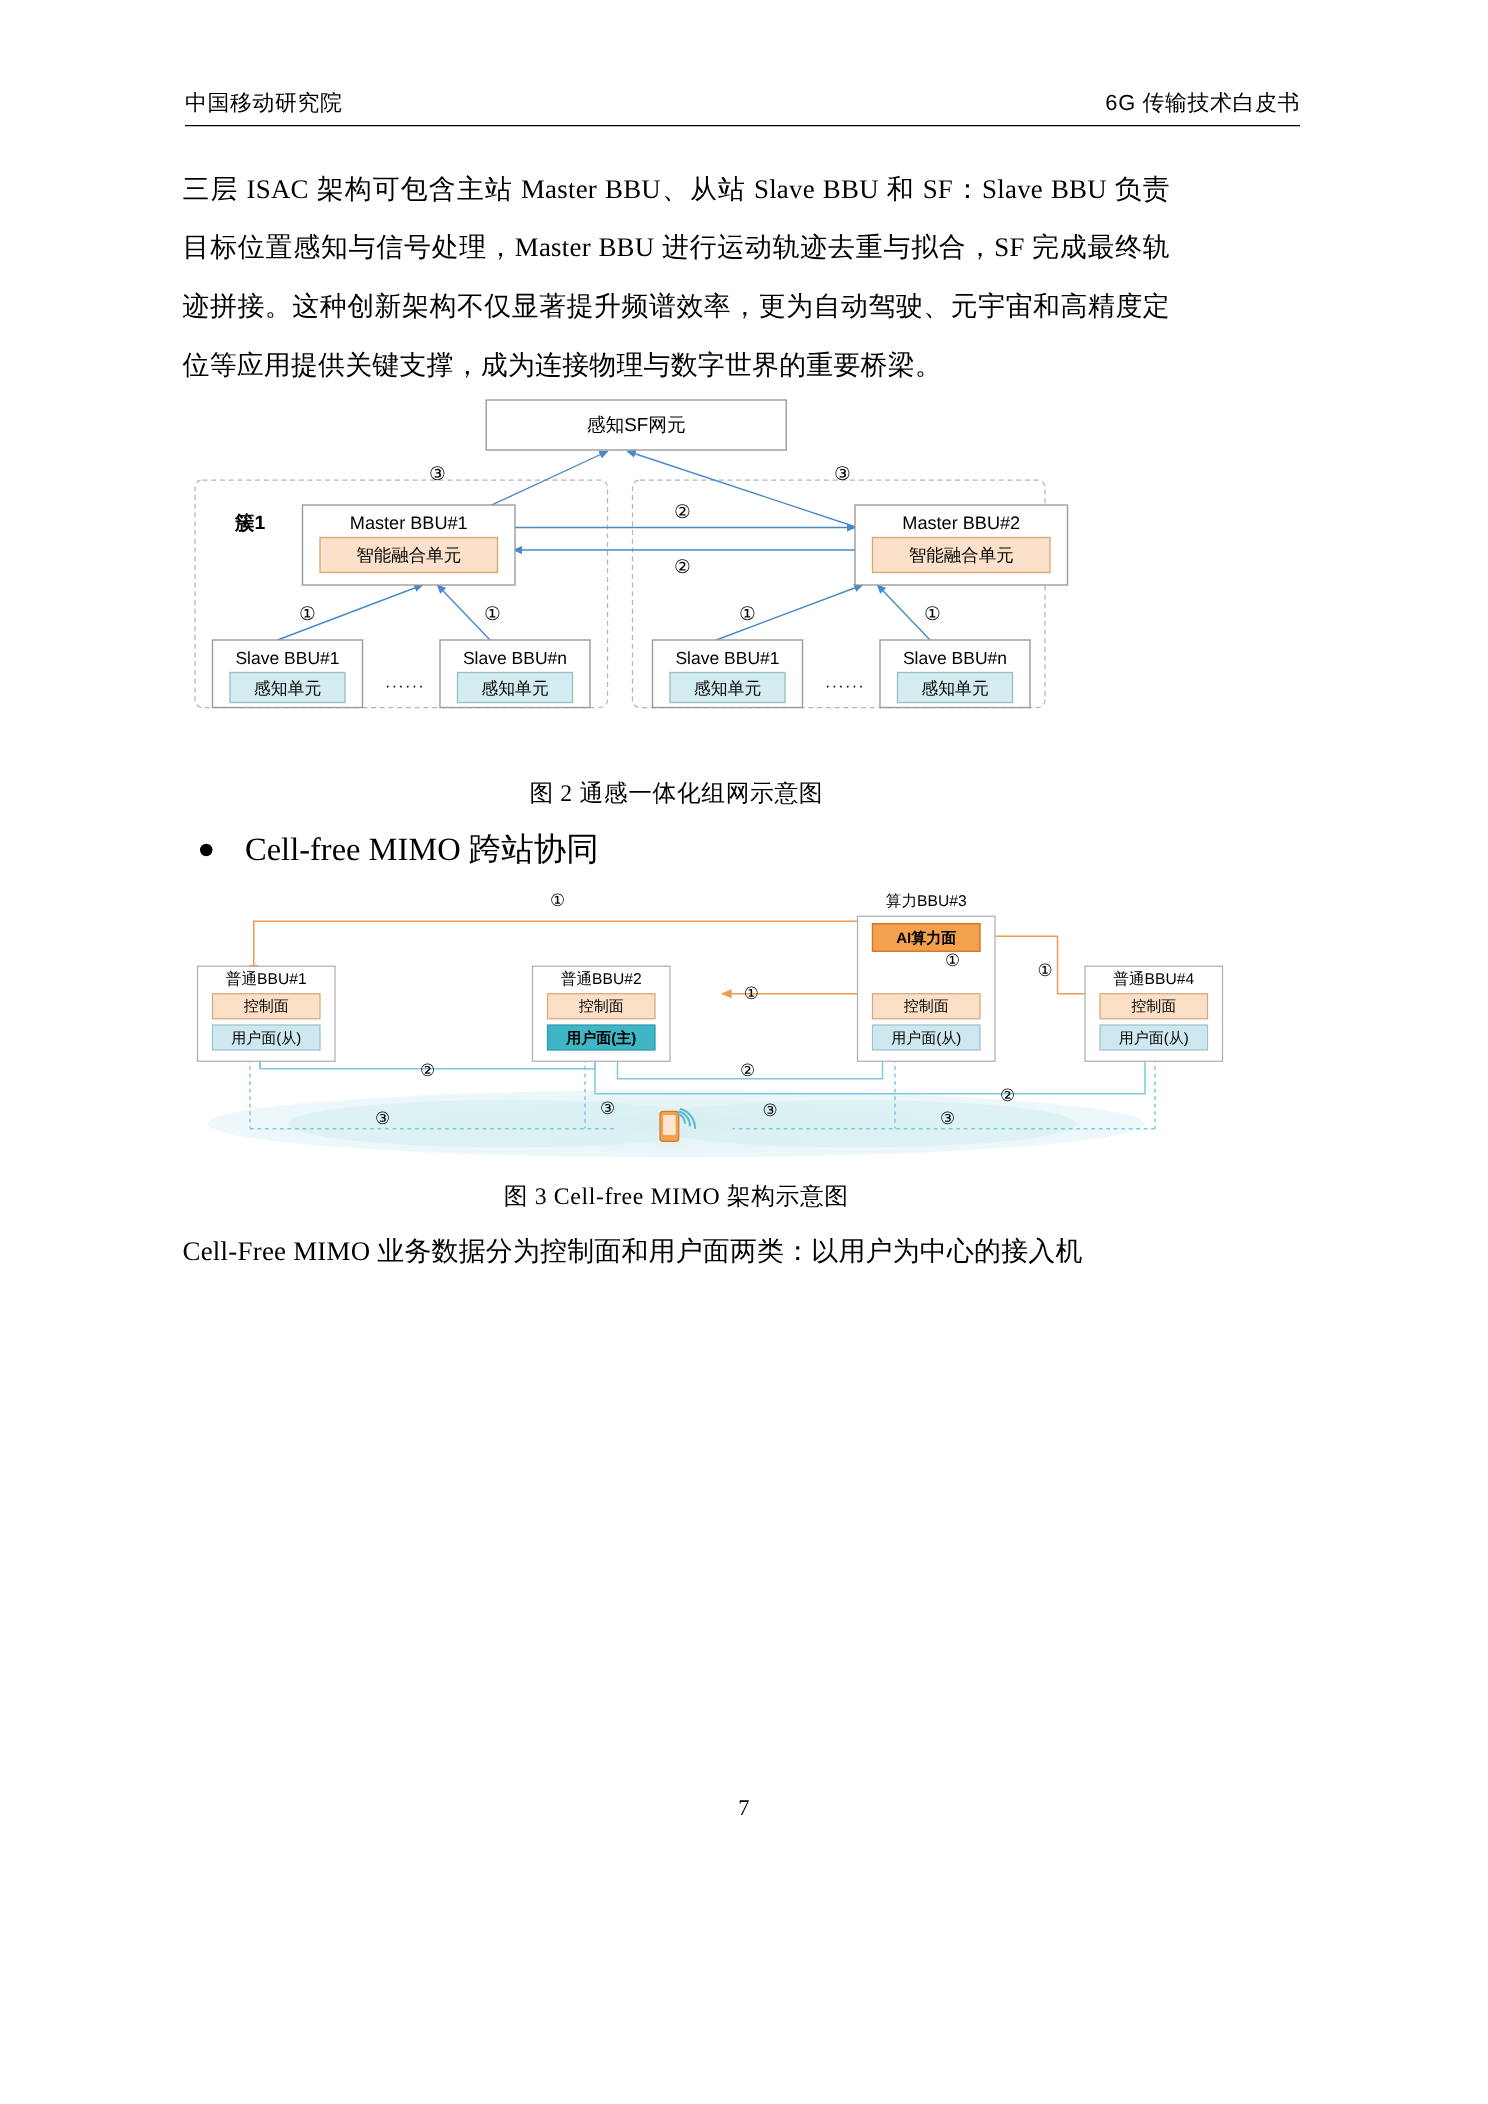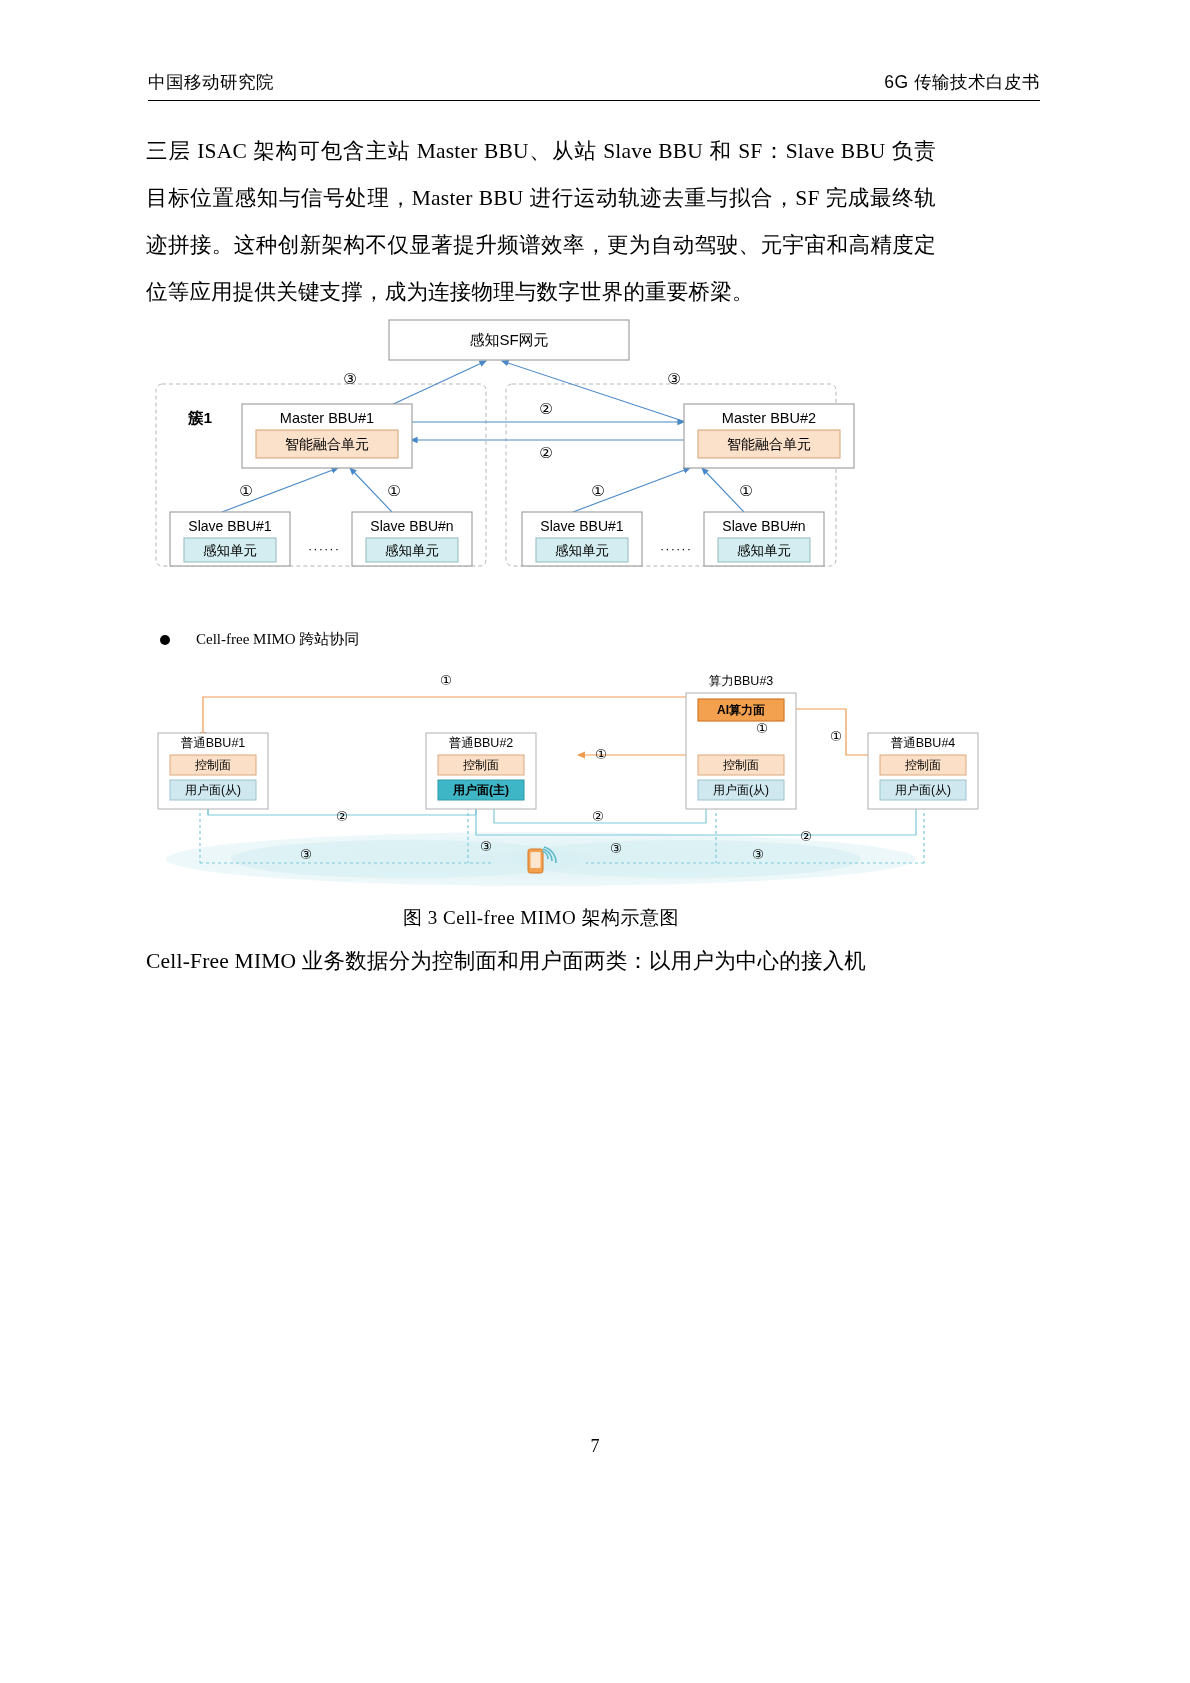--- a/index.html
+++ b/index.html
@@ -166,6 +166,7 @@
       </svg>
     </div>
 
+    <div class="figcaption">图 2  通感一体化组网示意图</div>
 
     <div class="bullet-line">
       <span class="bullet-dot"></span>

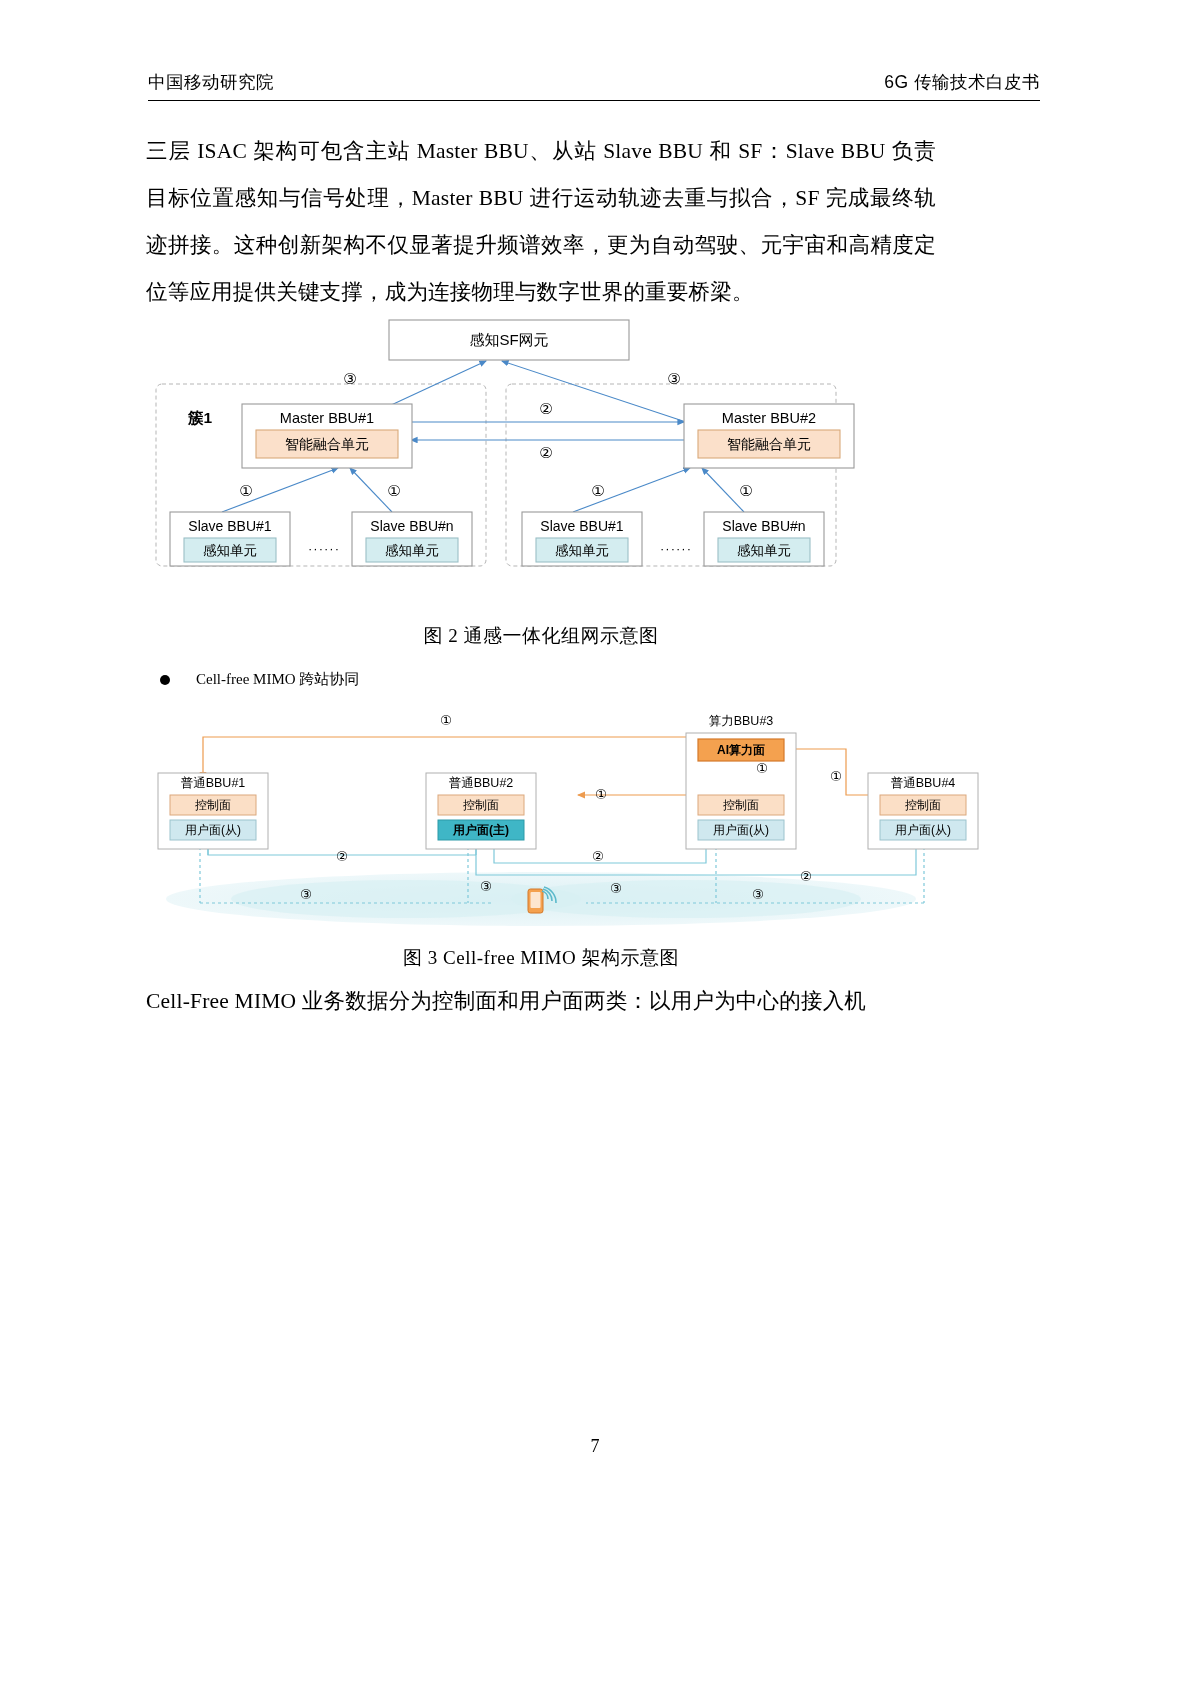--- a/index.html
+++ b/index.html
@@ -48,7 +48,7 @@
   p.indent{text-indent:2em;}
   .bullet-line{
     display:flex;align-items:center;
-    font-size:15px;
+    font-size:26px;
     line-height:47px;
     margin-left:14px;
   }

